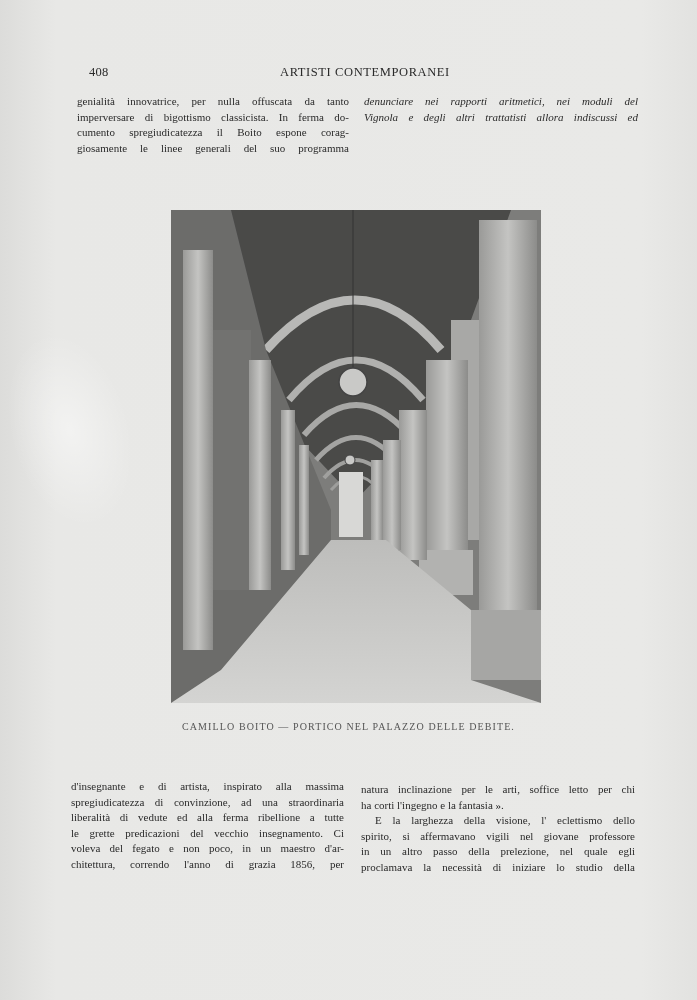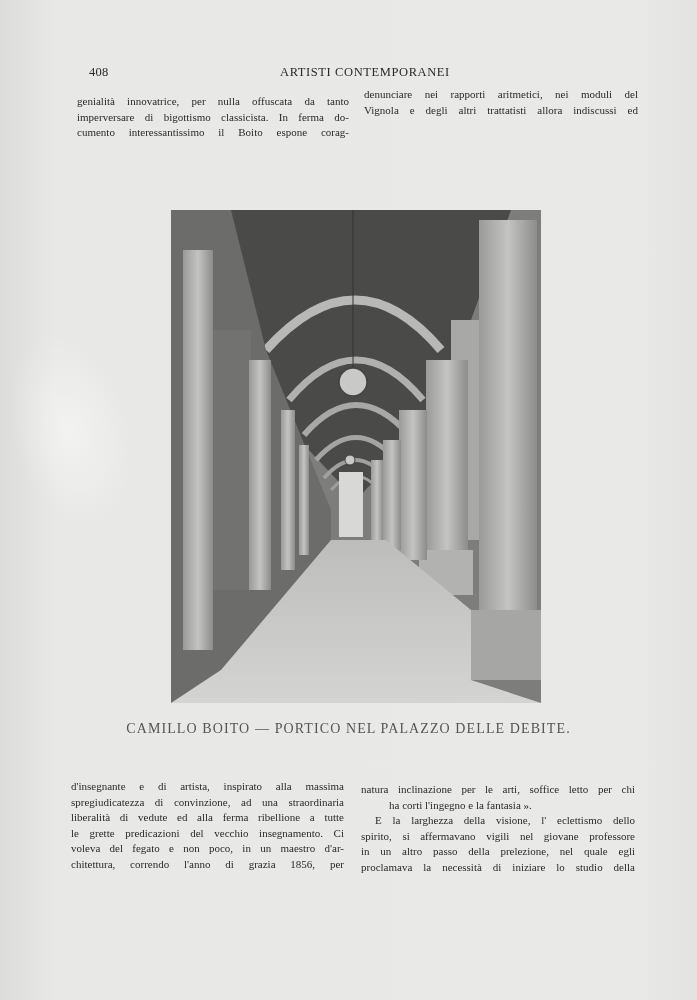--- a/index.html
+++ b/index.html
@@ -22,7 +22,7 @@
   .col .line.last { text-align-last: left; margin-left: 28px; }
   .col .indent { padding-left: 14px; }
   .top-left { left: 77px; top: 94px; width: 272px; }
-  .top-right { left: 364px; top: 87px; width: 274px; }
+  .top-right { left: 364px; top: 94px; width: 274px; font-style: italic; }
   .bot-left { left: 71px; top: 779px; width: 273px; }
   .bot-right { left: 361px; top: 782px; width: 274px; }
   .figure { position: absolute; left: 171px; top: 210px; width: 370px; height: 493px;

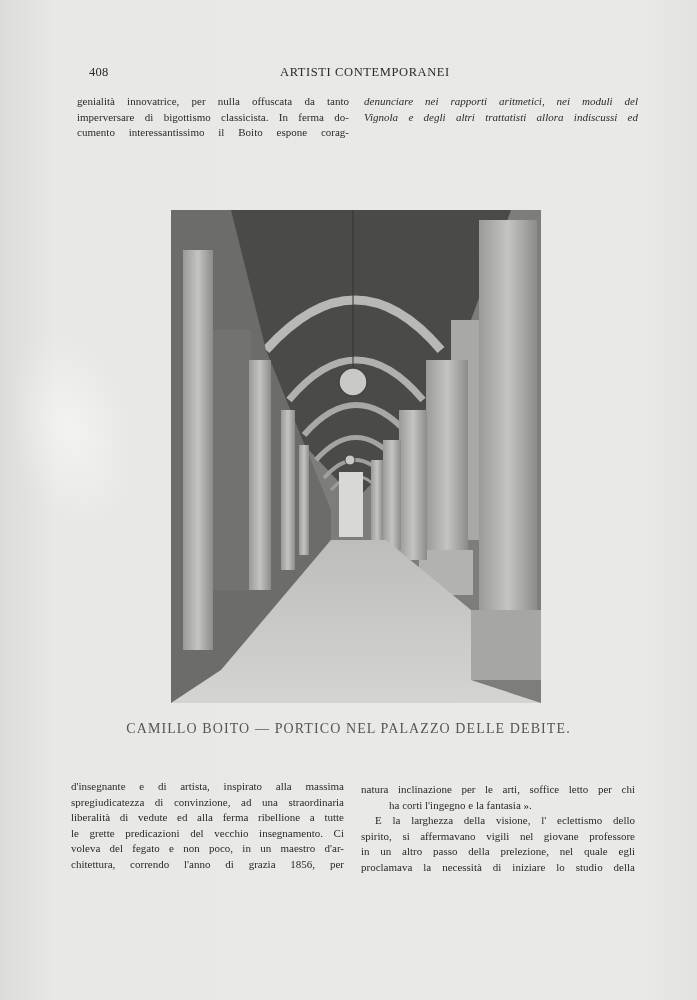--- a/index.html
+++ b/index.html
@@ -45,7 +45,7 @@
   <div class="col top-left">
     <span class="line">genialità innovatrice, per nulla offuscata da tanto</span>
     <span class="line">imperversare di bigottismo classicista. In ferma do-</span>
-    <span class="line">cumento interessantissimo il Boito espone corag-</span>
+    <span class="line">cumento spregiudicatezza il Boito espone corag-</span>
   </div>
 
   <div class="col top-right">

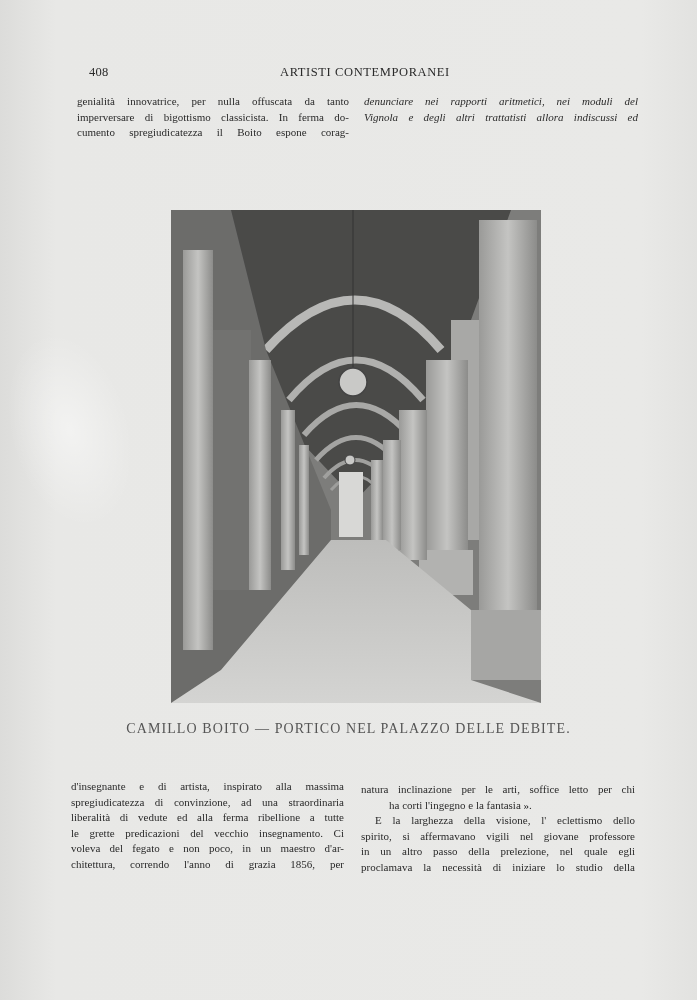--- a/index.html
+++ b/index.html
@@ -46,6 +46,7 @@
     <span class="line">genialità innovatrice, per nulla offuscata da tanto</span>
     <span class="line">imperversare di bigottismo classicista. In ferma do-</span>
     <span class="line">cumento spregiudicatezza il Boito espone corag-</span>
+    <span class="line">giosamente le linee generali del suo programma</span>
   </div>
 
   <div class="col top-right">

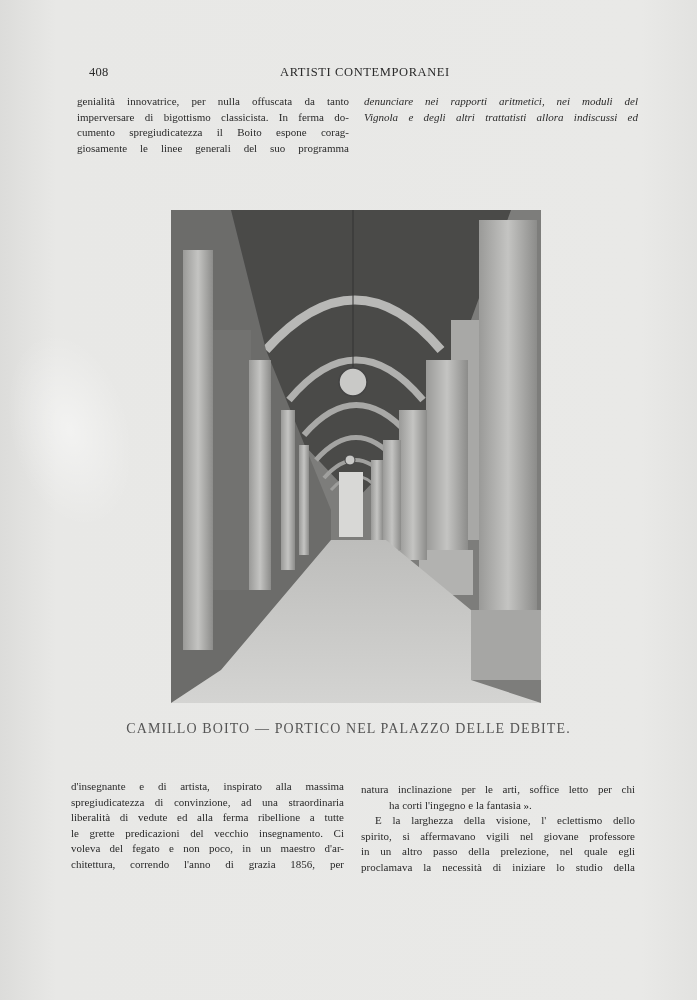--- a/index.html
+++ b/index.html
@@ -29,7 +29,7 @@
     background: #8a8a88; overflow: hidden; }
   .figure svg { display: block; }
   .caption { position: absolute; left: 0; width: 697px; top: 721px; text-align: center;
-    font-size: 14px; letter-spacing: 1.1px; color: #555; }
+    font-size: 10px; letter-spacing: 1.1px; color: #555; }
 </style>
 </head>
 <body>

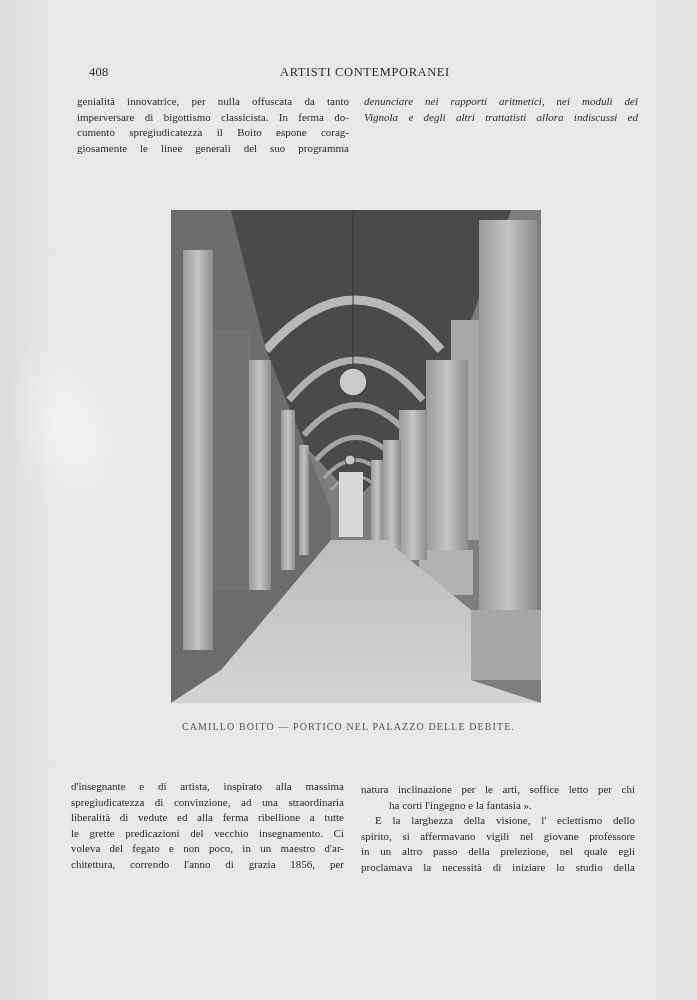--- a/index.html
+++ b/index.html
@@ -19,7 +19,7 @@
   .running-head { position: absolute; left: 280px; top: 2px; letter-spacing: 0.6px; }
   .col { position: absolute; font-size: 11px; line-height: 15.6px; text-align: justify; }
   .col .line { display: block; text-align: justify; text-align-last: justify; white-space: nowrap; }
-  .col .line.last { text-align-last: left; margin-left: 28px; }
+  .col .line.last { text-align-last: left; }
   .col .indent { padding-left: 14px; }
   .top-left { left: 77px; top: 94px; width: 272px; }
   .top-right { left: 364px; top: 94px; width: 274px; font-style: italic; }

